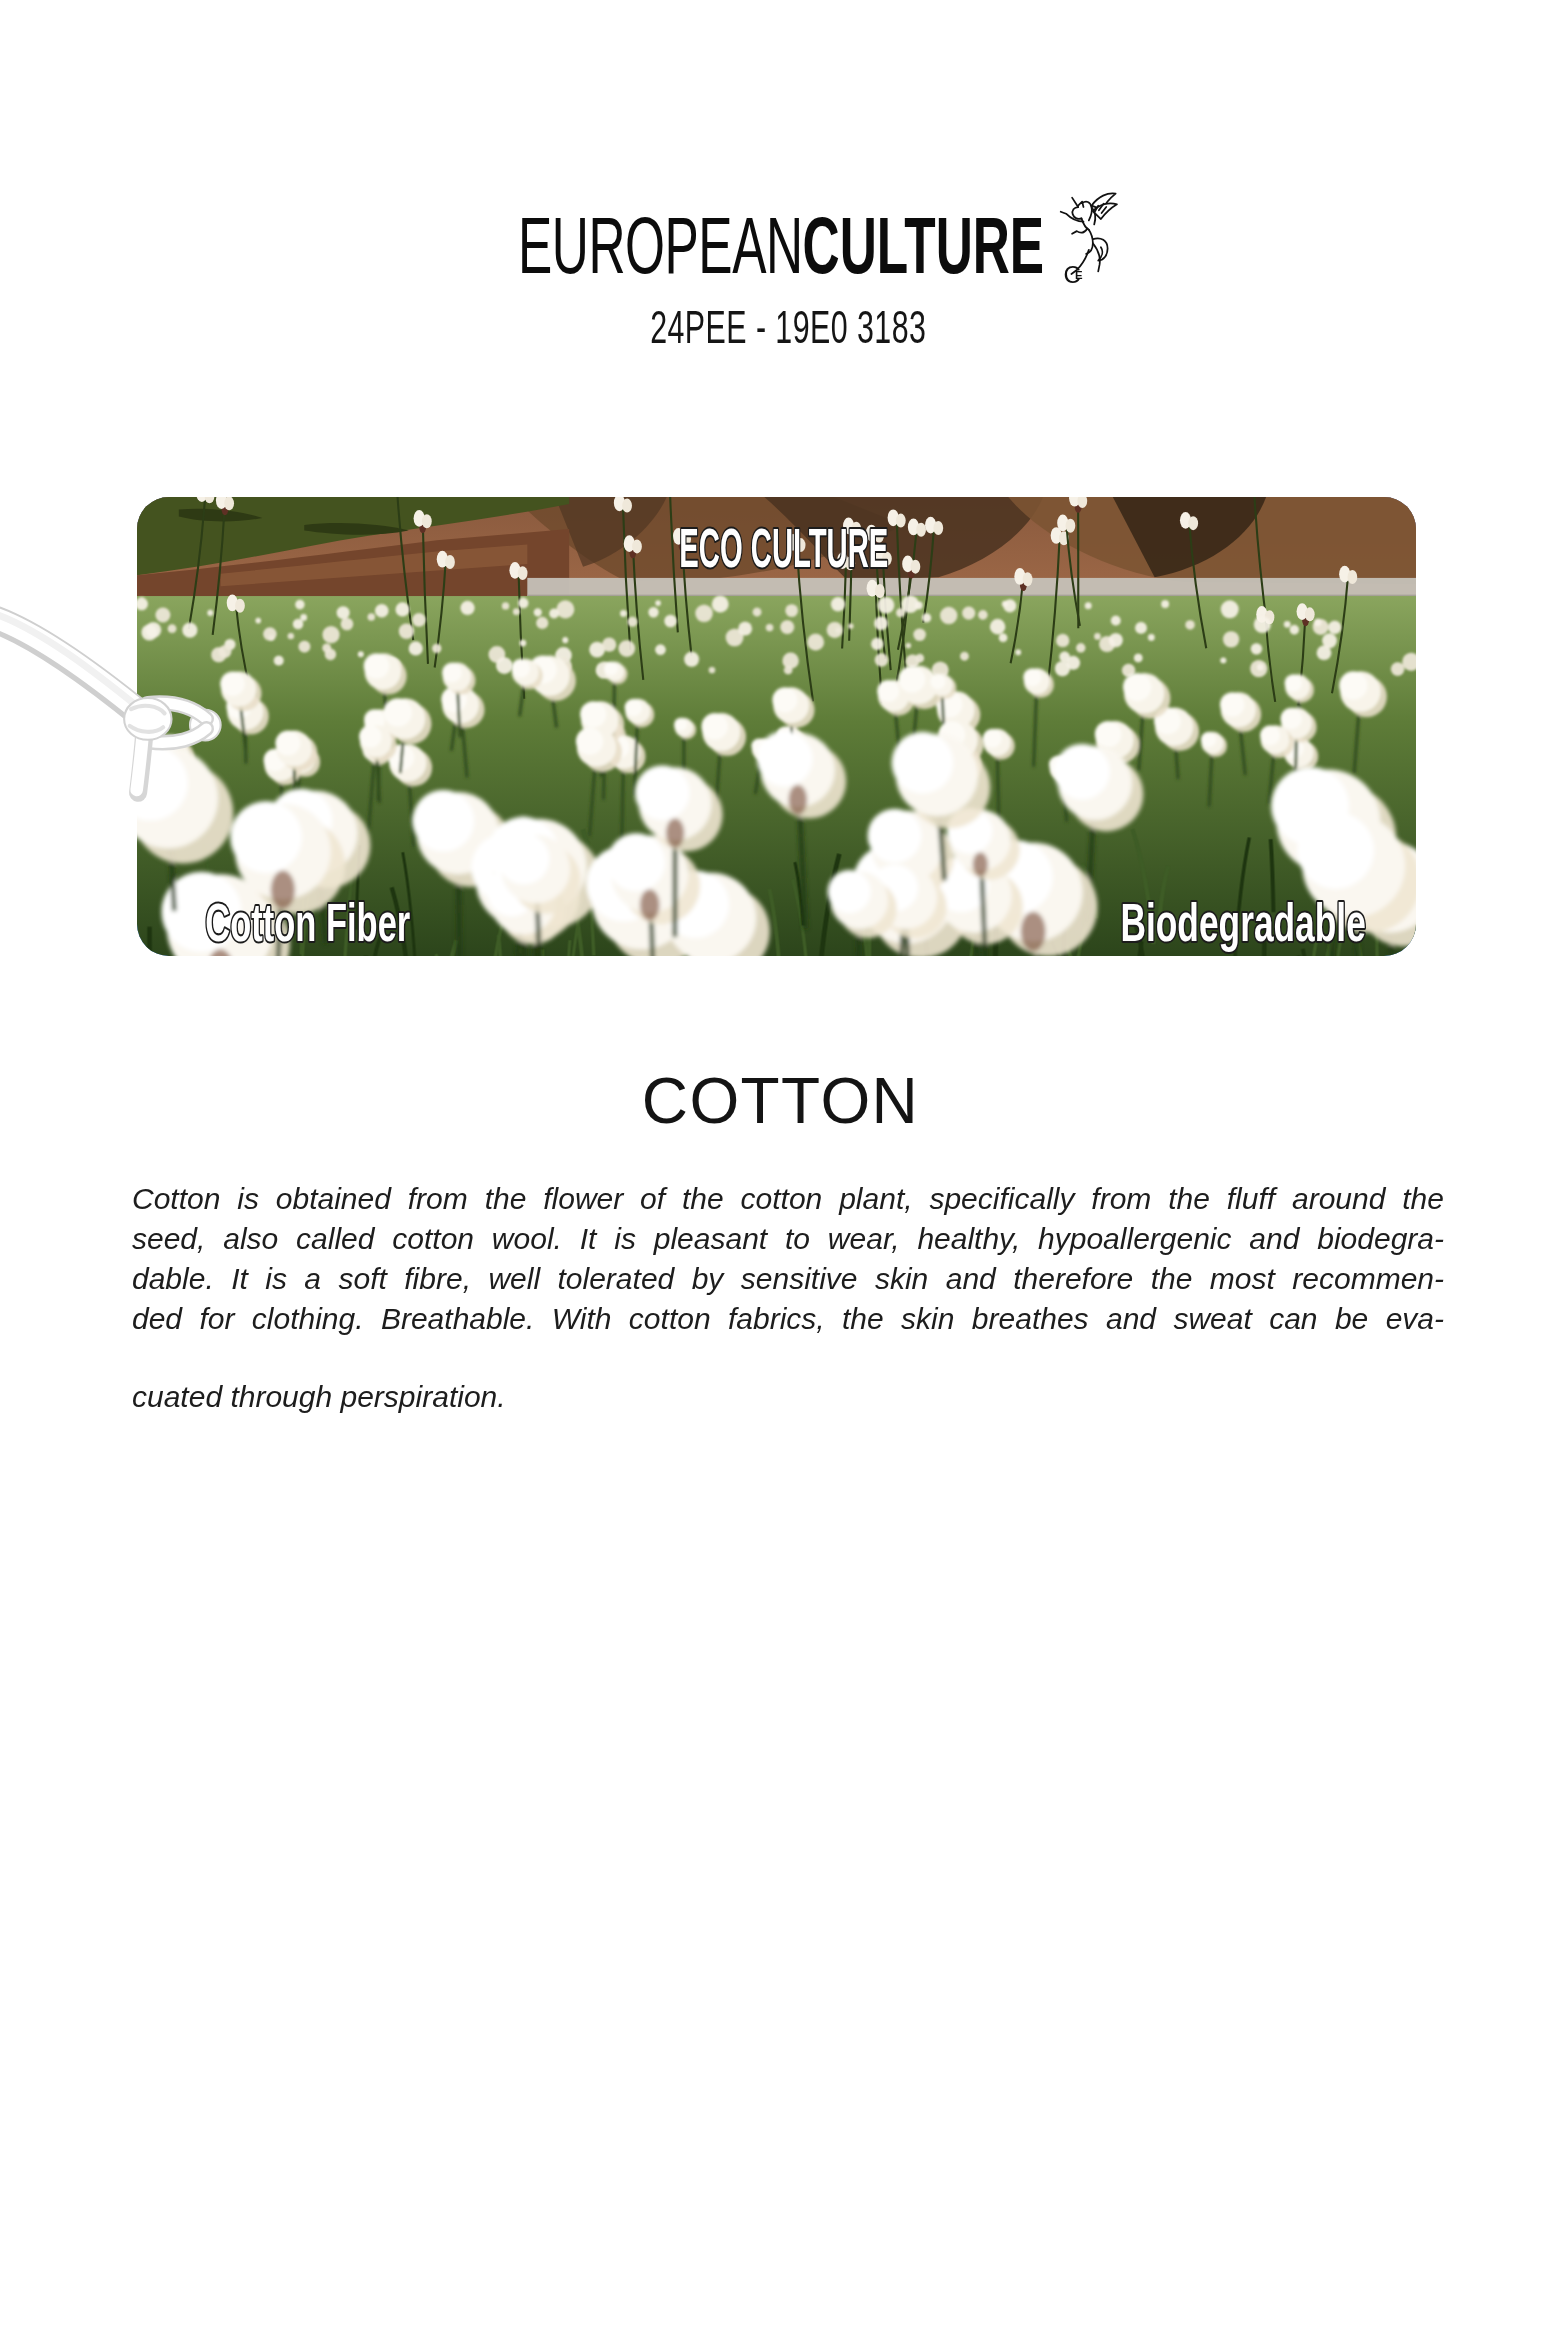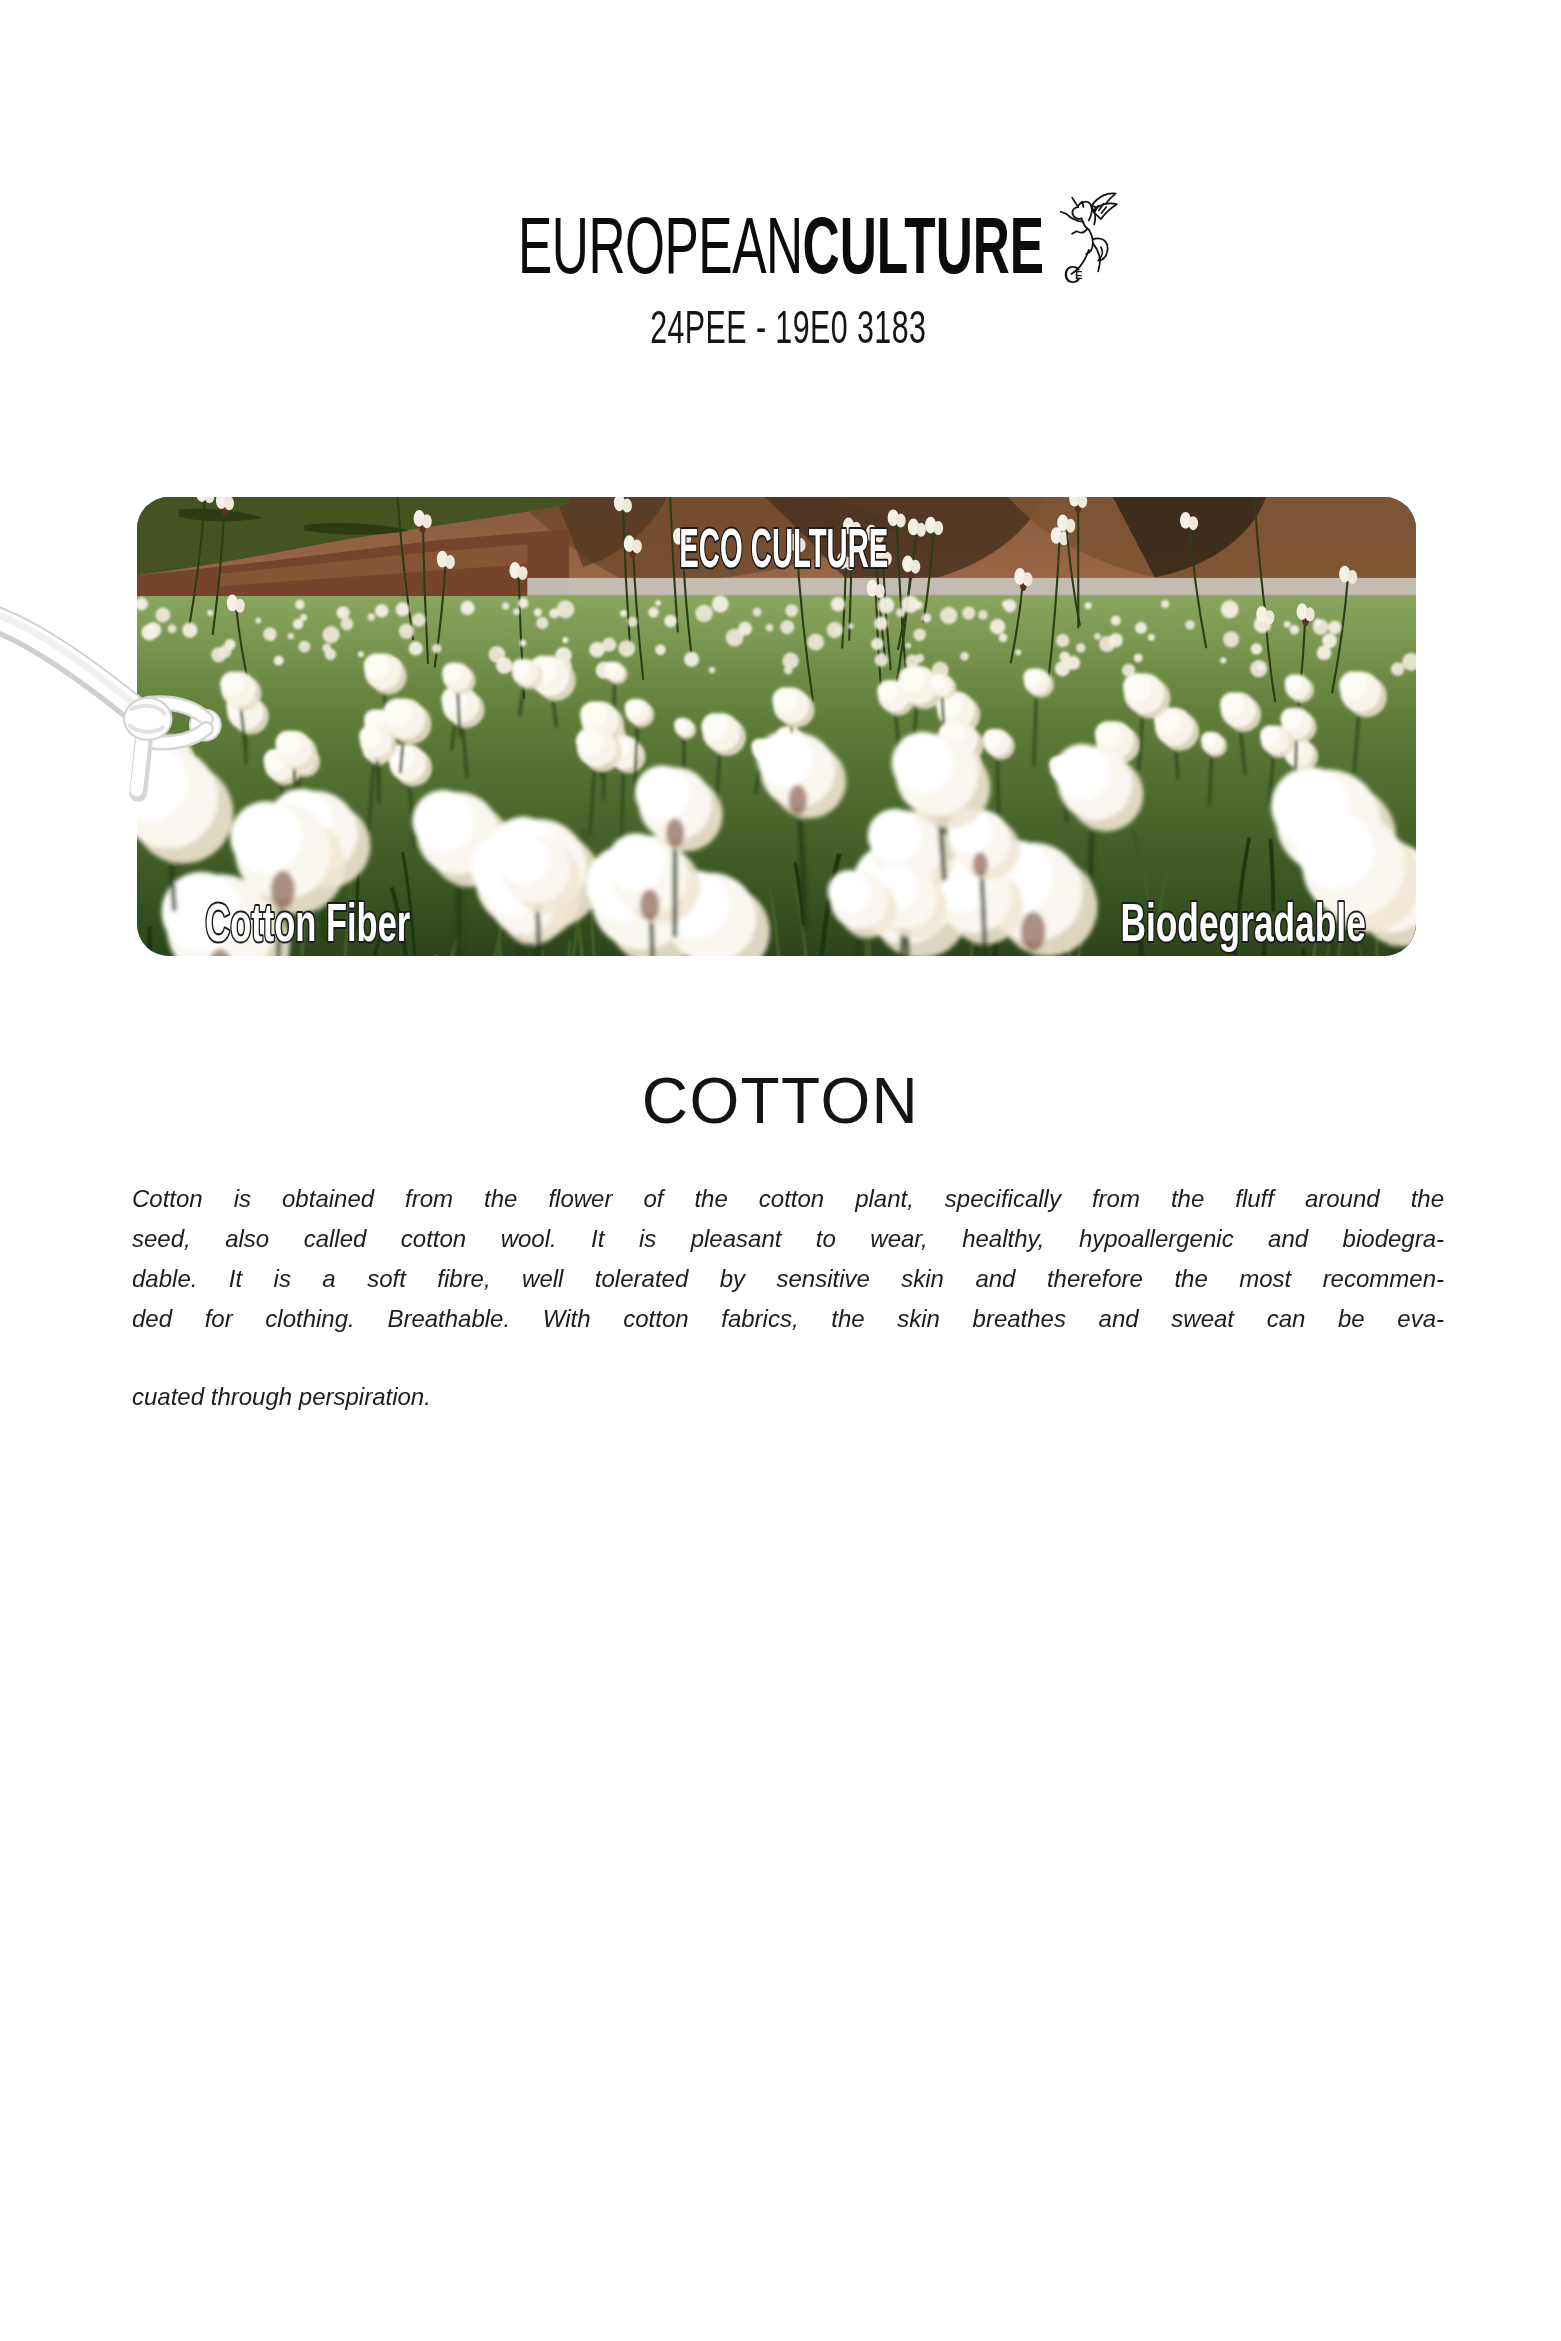--- a/index.html
+++ b/index.html
@@ -28,7 +28,7 @@
   .cotton-title{position:absolute;left:0;top:1064px;width:1561px;text-align:center;
                 font-size:64px;font-weight:400;letter-spacing:1.4px;color:#141414;}
   .para{position:absolute;left:132px;top:1179px;width:1312px;
-        font-style:italic;font-size:24px;line-height:40px;color:#1d1d1d;}
+        font-style:italic;font-size:30px;line-height:40px;color:#1d1d1d;}
   .para .ln{text-align:justify;text-align-last:justify;white-space:nowrap;}
   .para .ln:last-child{text-align-last:left;margin-top:38px;}
 </style>

